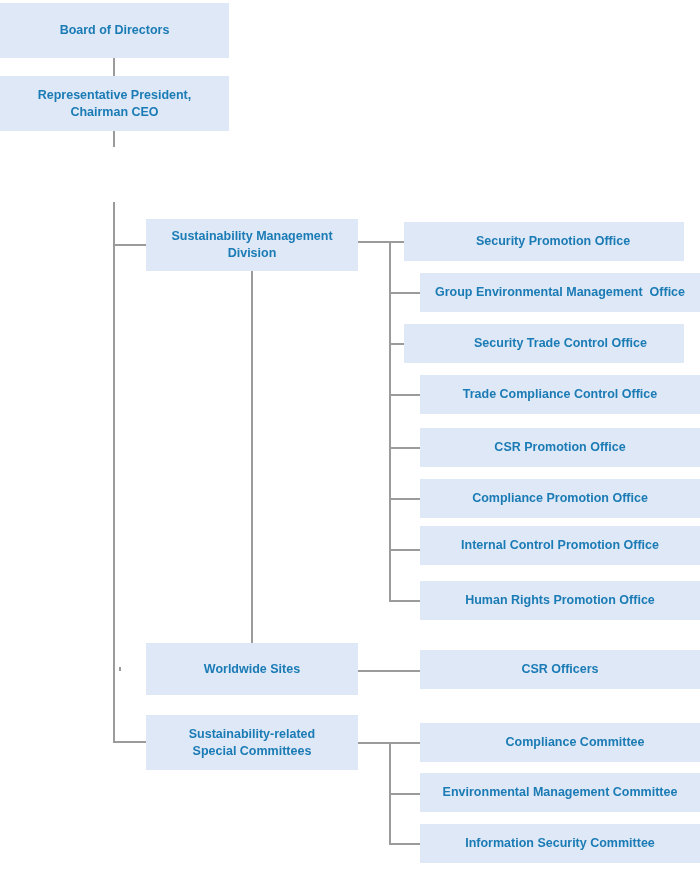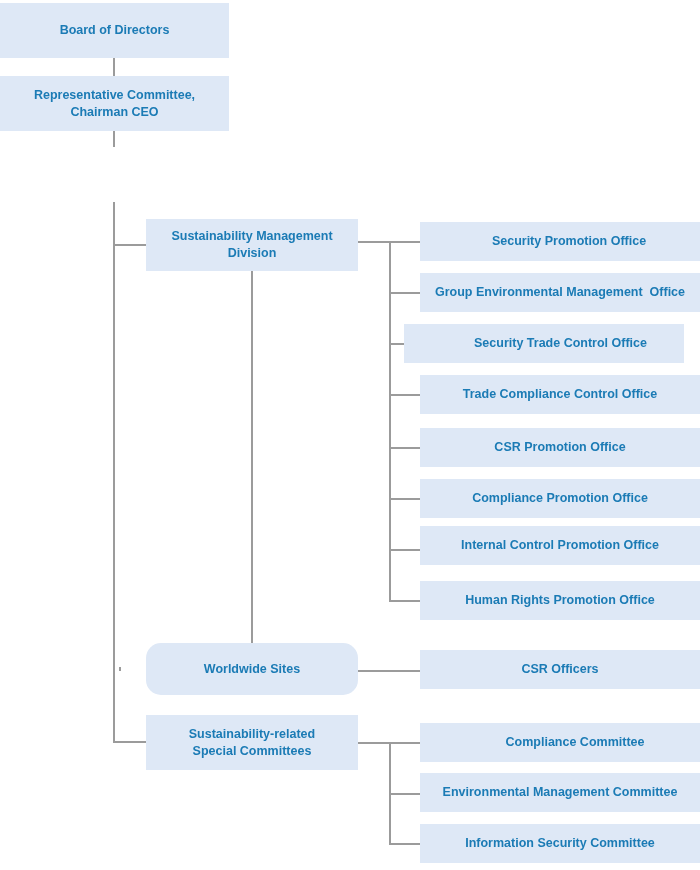--- a/index.html
+++ b/index.html
@@ -55,7 +55,7 @@
 
   <div class="node" style="left:0px; top:3px; width:229px; height:55px;">Board of Directors</div>
 
-  <div class="node two-line" style="left:0px; top:76px; width:229px; height:55px;">Representative Committee,
+  <div class="node two-line" style="left:0px; top:76px; width:229px; height:55px;">Representative President,
 Chairman CEO</div>
 
 

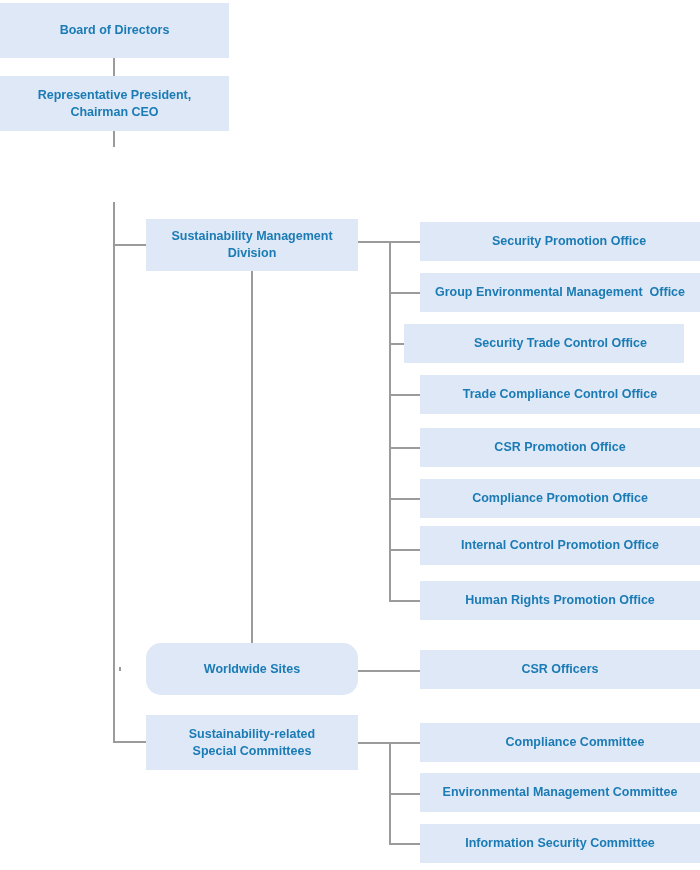--- a/index.html
+++ b/index.html
@@ -91,7 +91,7 @@
   <div class="connector h" style="left:389px; top:549px; width:31px;"></div>
   <div class="connector h" style="left:389px; top:600px; width:31px;"></div>
 
-  <div class="node" style="left:420px; top:222px; width:280px; height:39px;padding-left:24px;">Security Promotion Office</div>
+  <div class="node" style="left:404px; top:222px; width:280px; height:39px;padding-left:24px;">Security Promotion Office</div>
   <div class="node" style="left:420px; top:273px; width:280px; height:39px;">Group Environmental Management  Office</div>
   <div class="node" style="left:404px; top:324px; width:280px; height:39px;padding-left:39px;">Security Trade Control Office</div>
   <div class="node" style="left:420px; top:375px; width:280px; height:39px;">Trade Compliance Control Office</div>

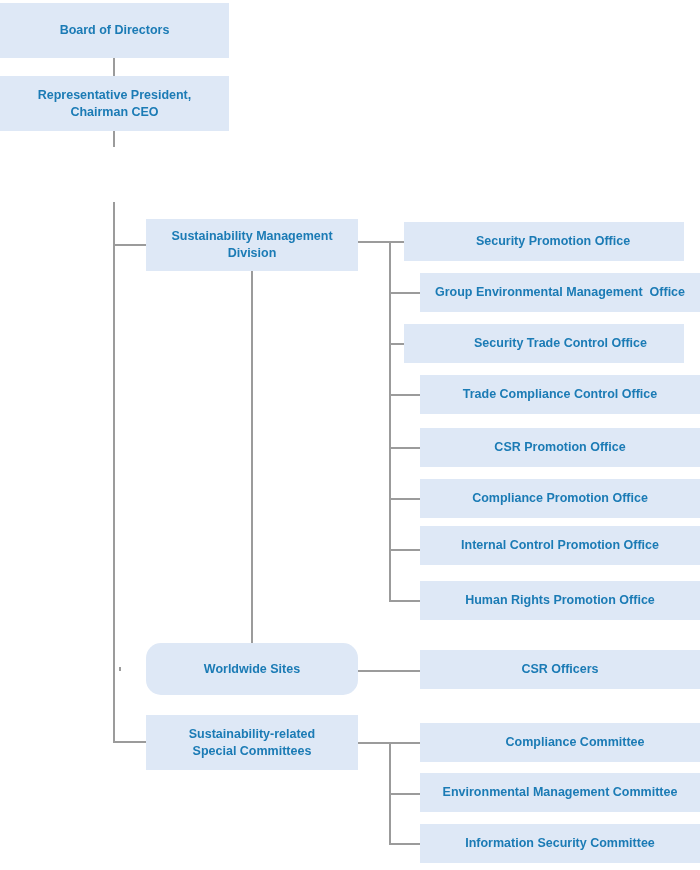--- a/index.html
+++ b/index.html
@@ -67,7 +67,7 @@
   <div class="node two-line" style="left:146px; top:219px; width:212px; height:52px;">Sustainability Management
 Division</div>
 
-  <div class="node" style="left:146px; top:643px; width:212px; height:52px;border-radius:15px;">Worldwide Sites</div>
+  <div class="node" style="left:146px; top:643px; width:212px; height:52px;">Worldwide Sites</div>
 
   <div class="node two-line" style="left:146px; top:715px; width:212px; height:55px;">Sustainability-related
 Special Committees</div>

